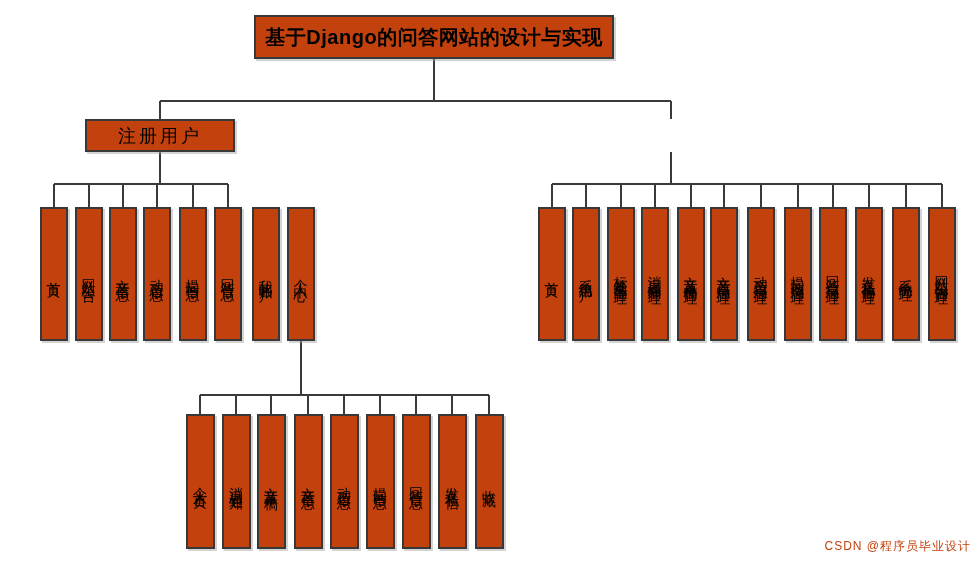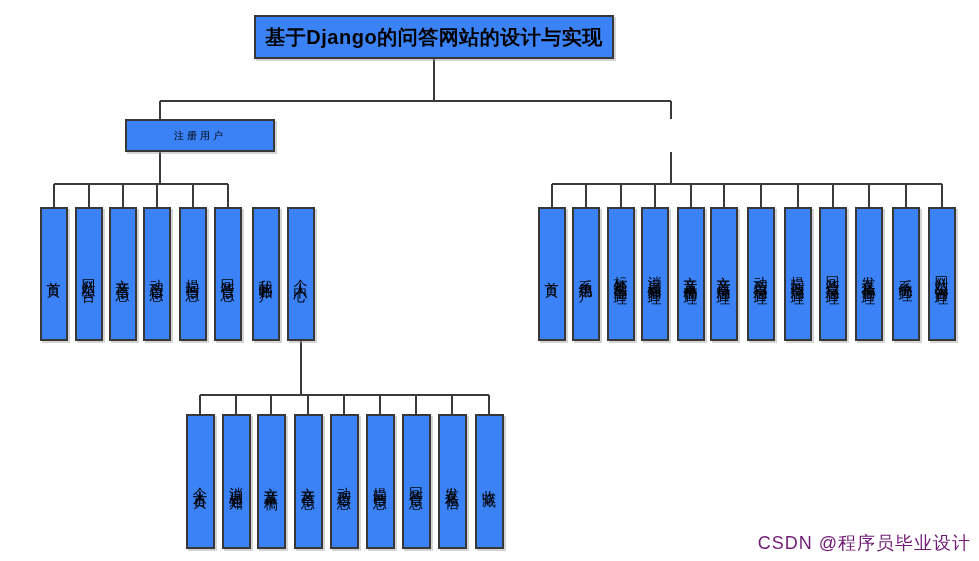--- a/index.html
+++ b/index.html
@@ -6,7 +6,7 @@
   body{font-family:"Liberation Sans","DejaVu Sans",sans-serif;color:#000;}
   .canvas{position:relative;width:979px;height:561px;background:#fff;overflow:hidden;}
   .lines{position:absolute;left:0;top:0;width:979px;height:561px;}
-  .box{position:absolute;background:#3b82f6;border:2px solid #383838;box-sizing:border-box;
+  .box{position:absolute;background:#c2410c;border:2px solid #383838;box-sizing:border-box;
        display:flex;align-items:center;justify-content:center;
        box-shadow:2px 2px 0 rgba(160,160,160,.45);}
   .title-box{left:254px;top:15px;width:360px;height:44px;

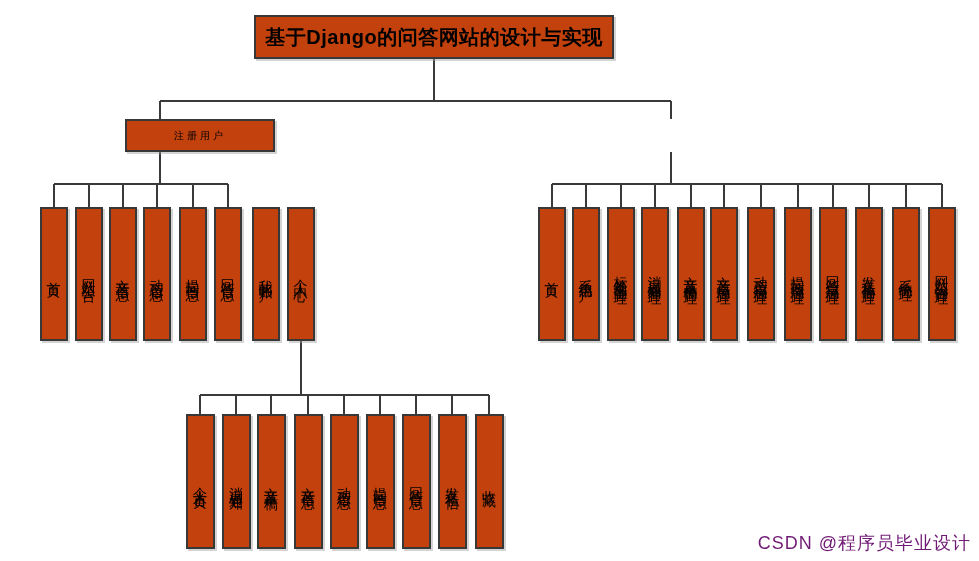--- a/index.html
+++ b/index.html
@@ -11,7 +11,7 @@
        box-shadow:2px 2px 0 rgba(160,160,160,.45);}
   .title-box{left:254px;top:15px;width:360px;height:44px;
        font-size:20px;font-weight:bold;letter-spacing:.5px;}
-  .branch{top:119px;width:150px;height:33px;font-size:10px;letter-spacing:3px;margin-left:40px;}
+  .branch{top:119px;width:150px;height:33px;font-size:18px;letter-spacing:3px;}
   .branch.left{left:85px;}
   .branch.right{left:596px;}
   .node-v{top:207px;width:28px;height:134px;

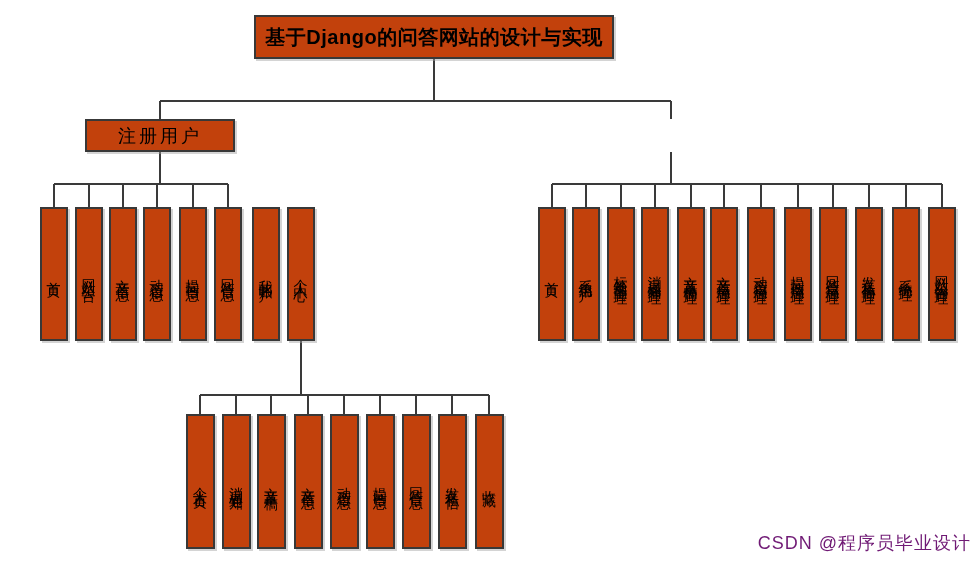--- a/index.html
+++ b/index.html
@@ -18,7 +18,7 @@
        writing-mode:vertical-rl;text-orientation:upright;
        font-size:14px;letter-spacing:3px;line-height:1;}
   .node-v.row3{top:414px;width:29px;height:135px;}
-  .watermark{position:absolute;right:8px;bottom:6px;font-size:18px;color:#701a75;
+  .watermark{position:absolute;right:8px;bottom:6px;font-size:12px;color:#c2410c;
        letter-spacing:1px;}
 </style>
 </head>

